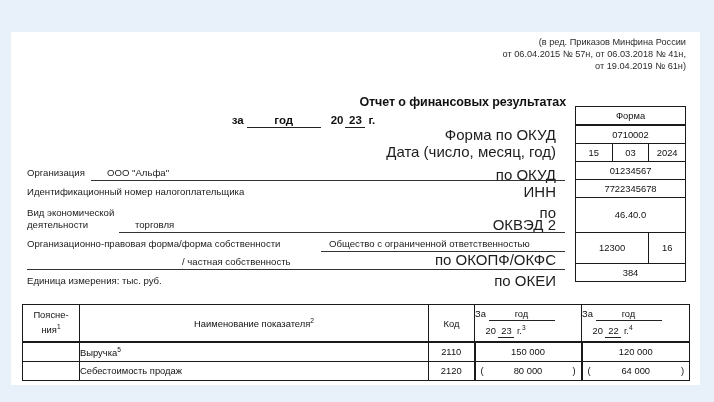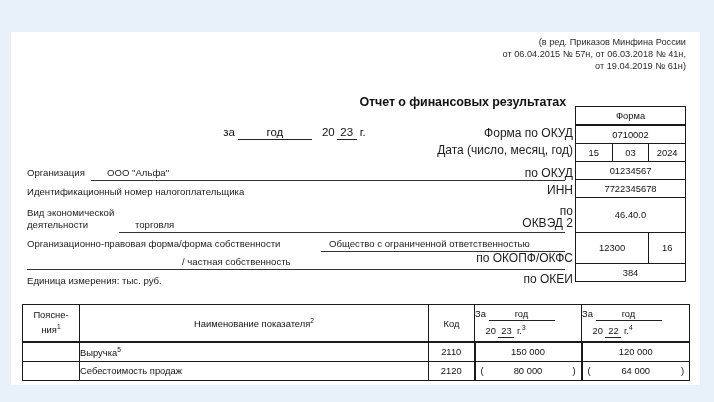--- a/index.html
+++ b/index.html
@@ -47,14 +47,13 @@
     letter-spacing: -0.1px;
   }
   .subtitle {
-    left: 6px;
+    left: 15px;
     top: 82px;
     width: 555px;
     text-align: center;
     font-size: 11.5px;
-    font-weight: normal;
+    font-weight: bold;
     color: #111;
-    margin-top: 12px;
   }
   .subtitle .za { margin-right: 3px; }
   .ul-long {

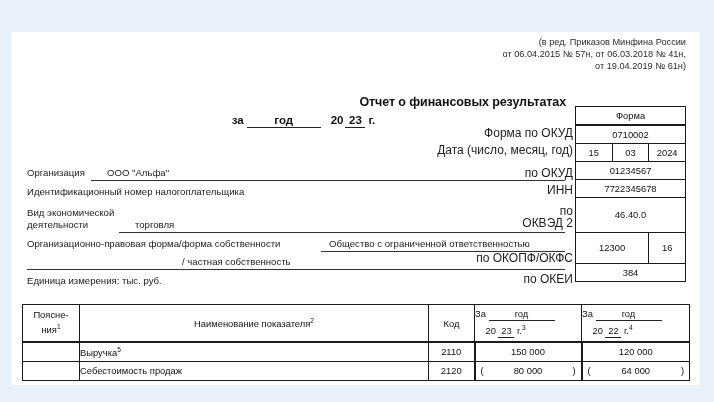--- a/index.html
+++ b/index.html
@@ -76,9 +76,9 @@
 
   
   .rlabel {
-    right: 127px;
+    right: 144px;
     text-align: right;
-    font-size: 12px;
+    font-size: 15px;
     color: #1d1d1d;
     white-space: nowrap;
   }

